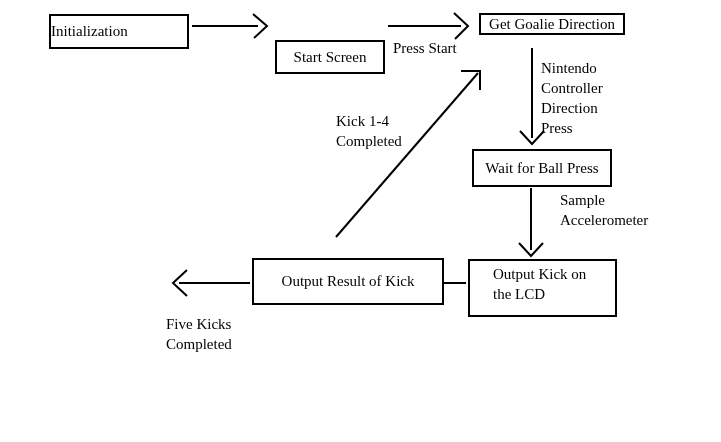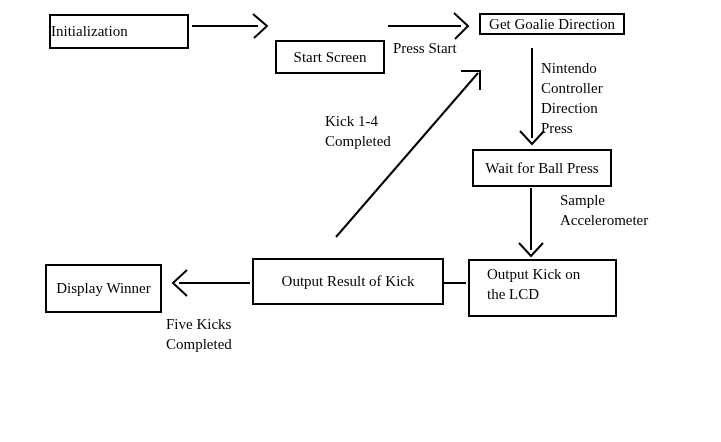--- a/index.html
+++ b/index.html
@@ -126,7 +126,7 @@
 
   <div class="edge-label" style="left:560px; top:190px; width:102px;">Sample Accelerometer</div>
 
-  <div class="edge-label" style="left:325px; top:111px; width:80px;">Kick 1-4 Completed</div>
+  <div class="edge-label" style="left:336px; top:111px; width:80px;">Kick 1-4 Completed</div>
 
   <div class="edge-label" style="left:166px; top:308px; width:84px;margin-top:6px;">Five Kicks Completed</div>
 

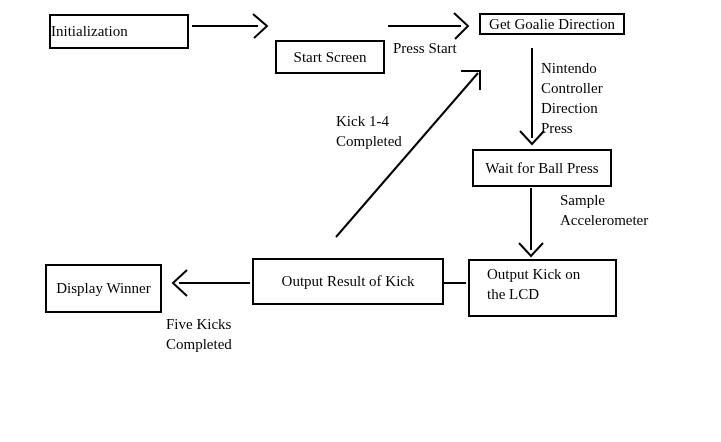--- a/index.html
+++ b/index.html
@@ -43,7 +43,7 @@
     justify-content: flex-start;
     align-items: flex-start;
     text-align: left;
-    padding: 3px 17px;
+    padding: 3px 23px;
     line-height: 20px;
   }
   .edge-label {

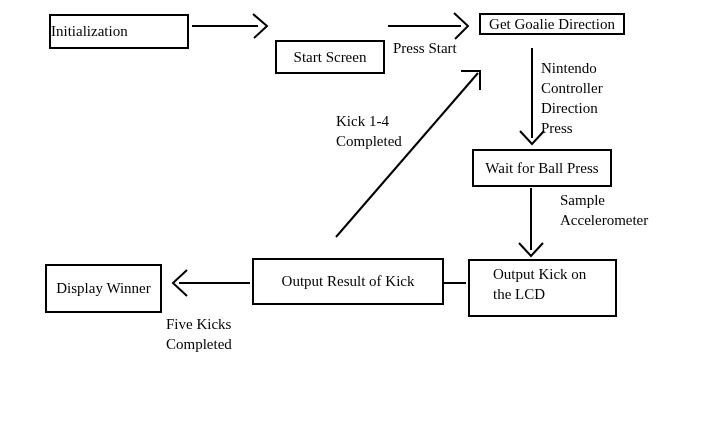--- a/index.html
+++ b/index.html
@@ -116,9 +116,6 @@
     <span>Output Result of Kick</span>
   </div>
 
-  <div class="node" style="left:45px; top:264px; width:117px; height:49px;">
-    <span>Display Winner</span>
-  </div>
 
   <div class="edge-label" style="left:541px; top:58px; width:78px;">Nintendo Controller Direction Press</div>
 

